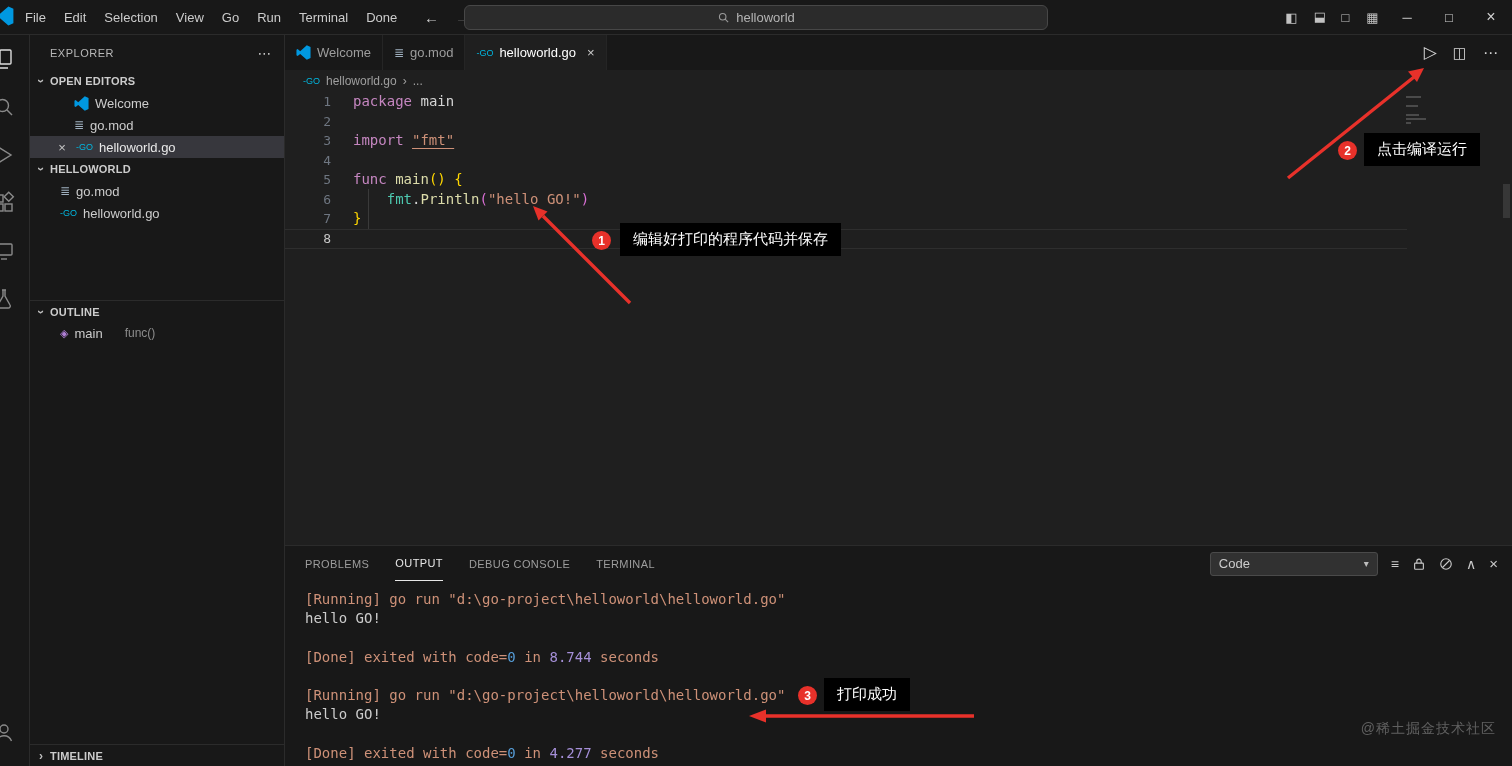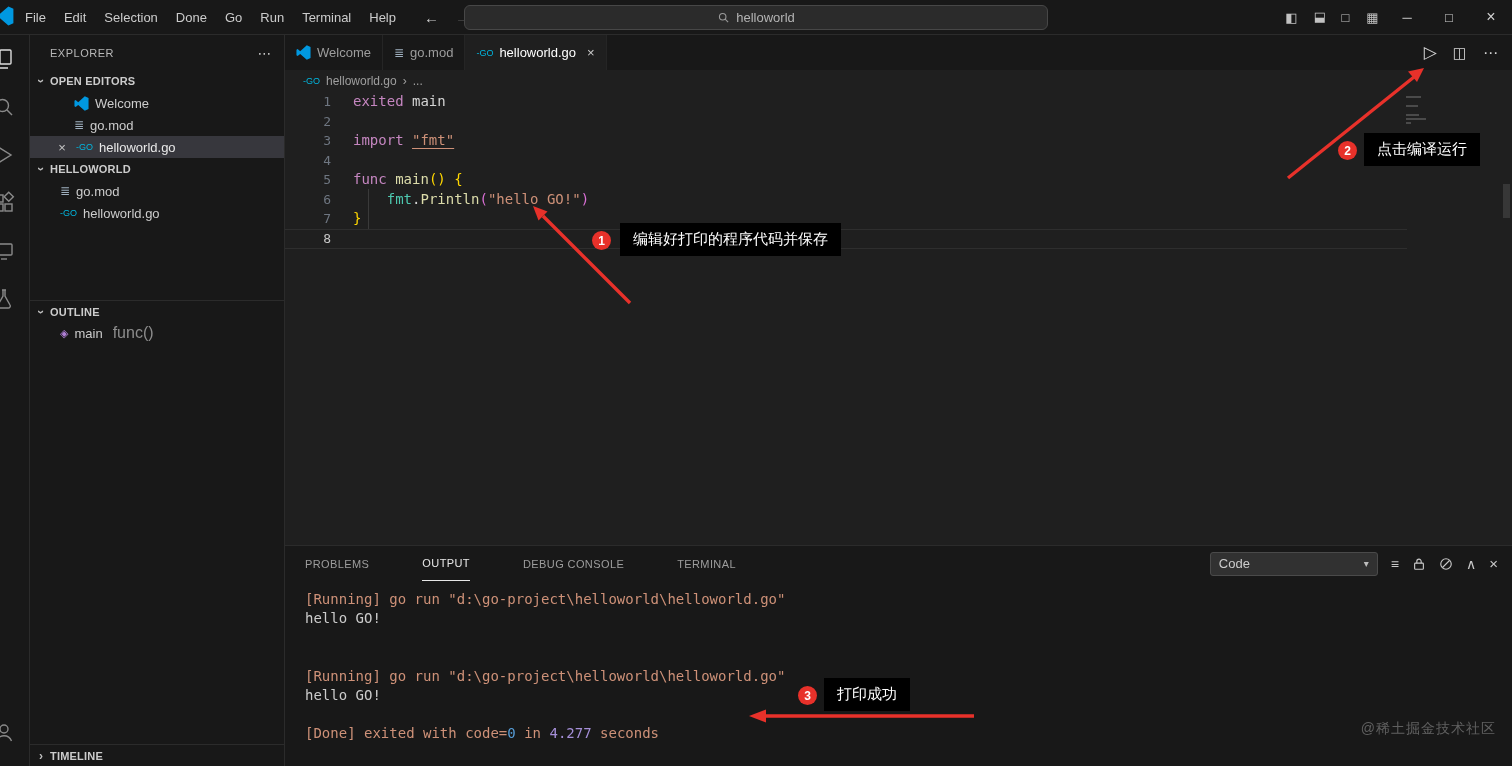--- a/index.html
+++ b/index.html
@@ -122,7 +122,7 @@
     <span class="menu-item">File</span>
     <span class="menu-item">Edit</span>
     <span class="menu-item">Selection</span>
-    <span class="menu-item">Done</span>
+    <span class="menu-item">View</span>
     <span class="menu-item">Go</span>
     <span class="menu-item">Run</span>
     <span class="menu-item">Terminal</span>

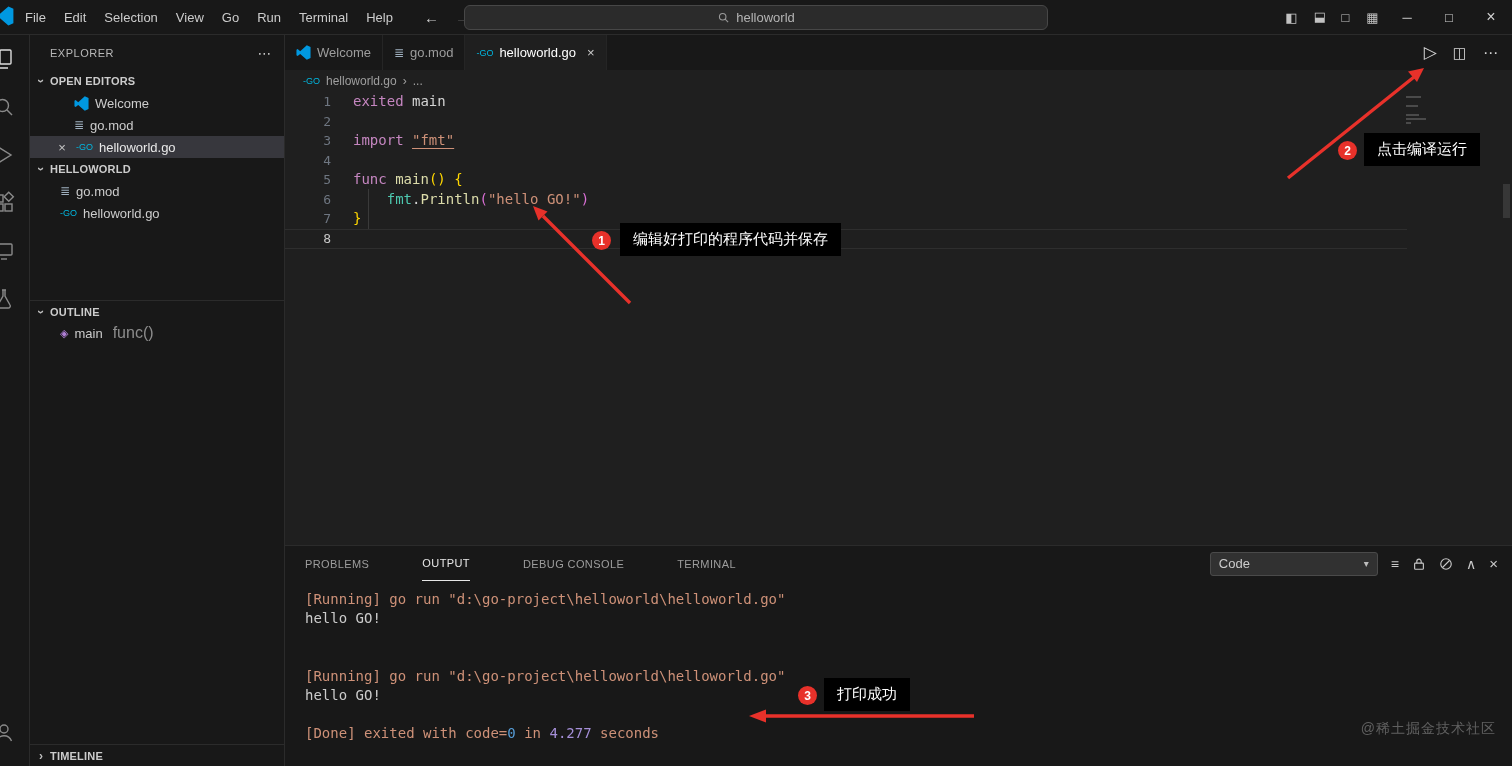--- a/index.html
+++ b/index.html
@@ -126,7 +126,7 @@
     <span class="menu-item">Go</span>
     <span class="menu-item">Run</span>
     <span class="menu-item">Terminal</span>
-    <span class="menu-item">Help</span>
+    <span class="menu-item">Done</span>
 
     <span class="tb-nav">
       <span>←</span>

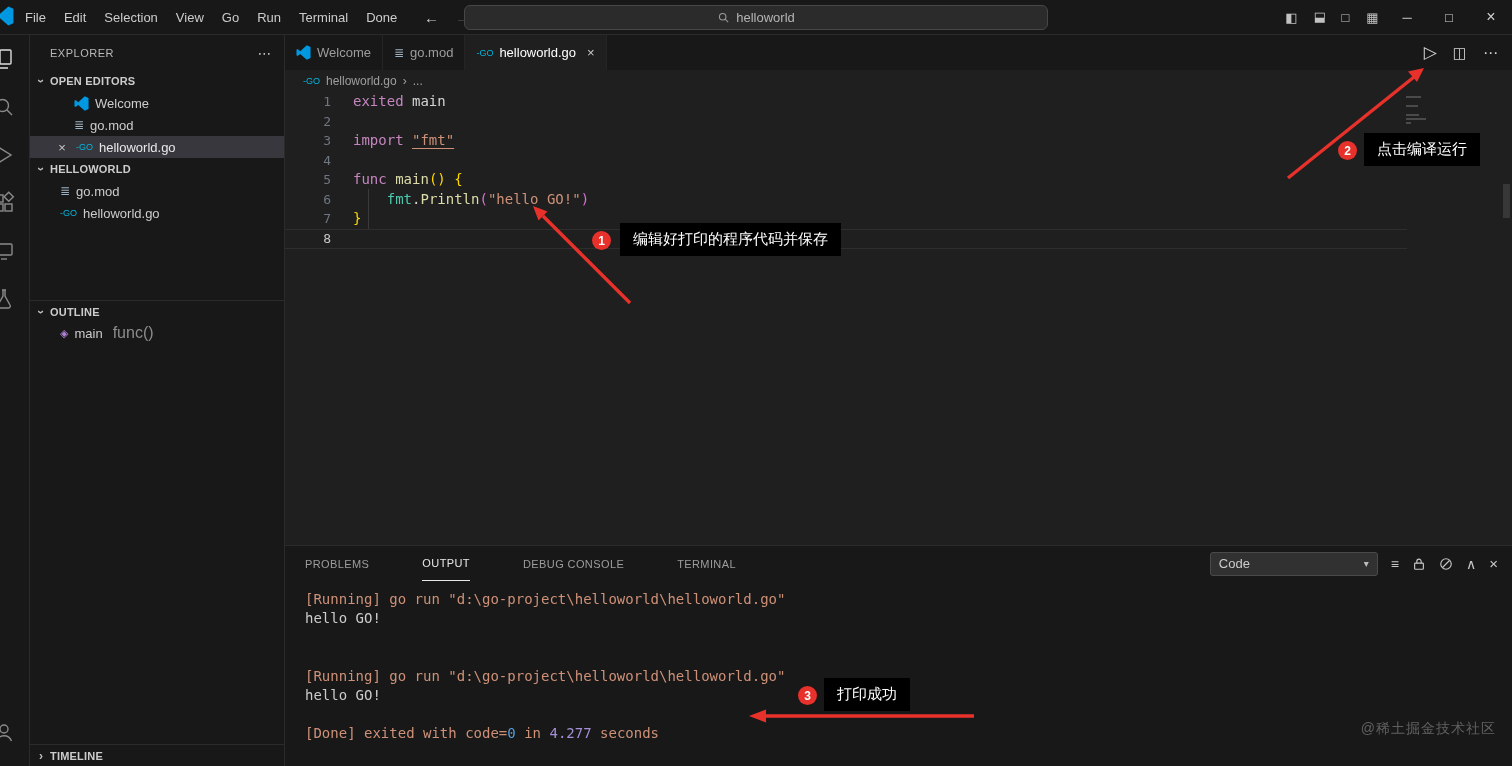--- a/index.html
+++ b/index.html
@@ -297,7 +297,7 @@
       <div class="code-area">
         <div class="code-line">
             <span class="ln">1</span>
-            <span class="lc"><span class="tk-kw">exited</span><span class="tk-fg"> </span><span class="tk-fg">main</span></span>
+            <span class="lc"><span class="tk-kw">package</span><span class="tk-fg"> </span><span class="tk-fg">main</span></span>
           </div>
         <div class="code-line">
             <span class="ln">2</span>

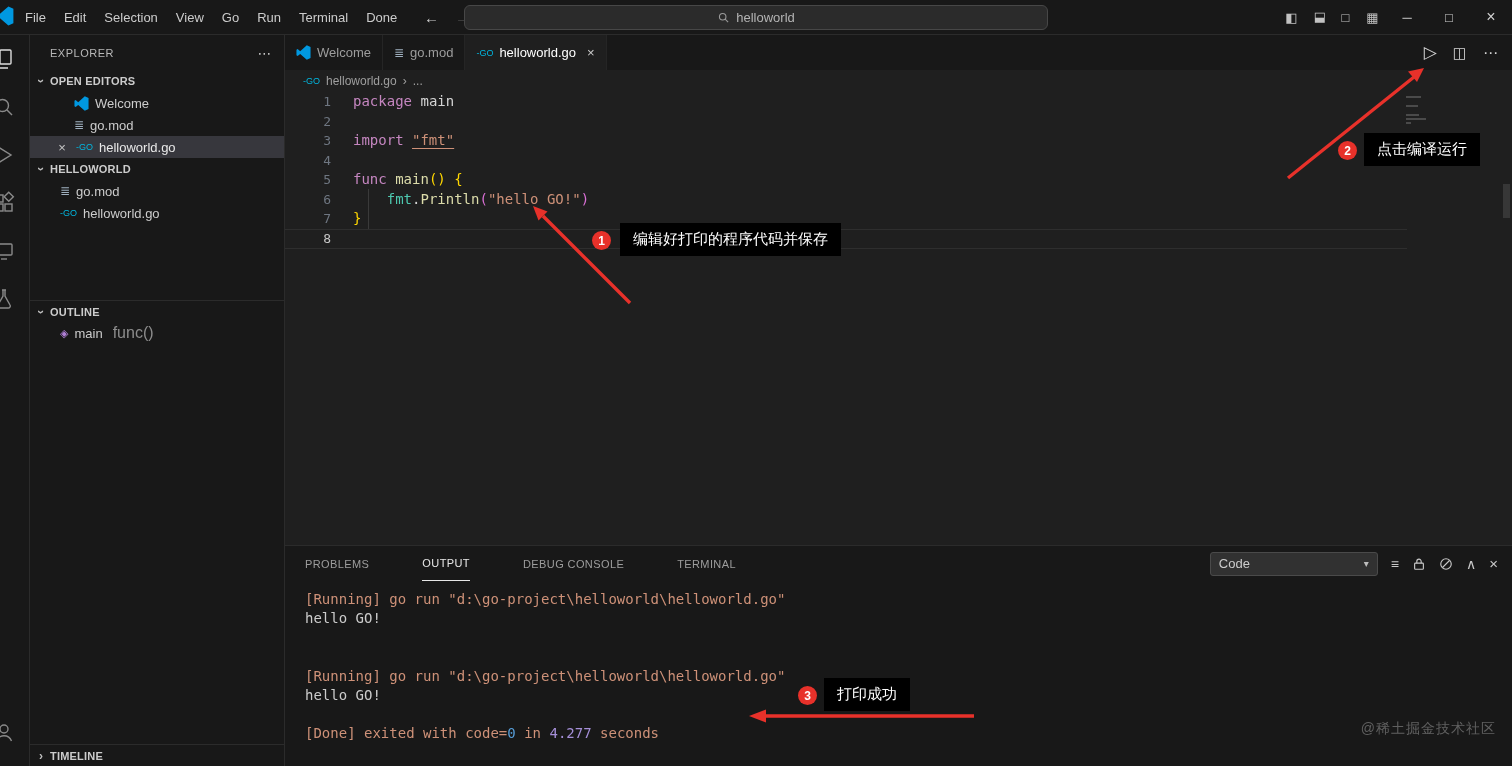--- a/index.html
+++ b/index.html
@@ -51,7 +51,7 @@
   .go-badge { color:#00b7e0; font-weight:400; font-size:9px; letter-spacing:0; }
   .gomod-ico { color:#9fb0bf; font-size:12px; }
   .sym-ico { color:#b180d7; font-size:11px; }
-  .outline-detail { color:#8c8c8c; margin-left:4px; font-size:16px; }
+  .outline-detail { color:#8c8c8c; margin-left:16px; font-size:12px; }
   .sb-spacer { flex:1; }
   .bordered-top { border-top:1px solid #2b2b2b; }
   .vsc-ico svg { display:block; }

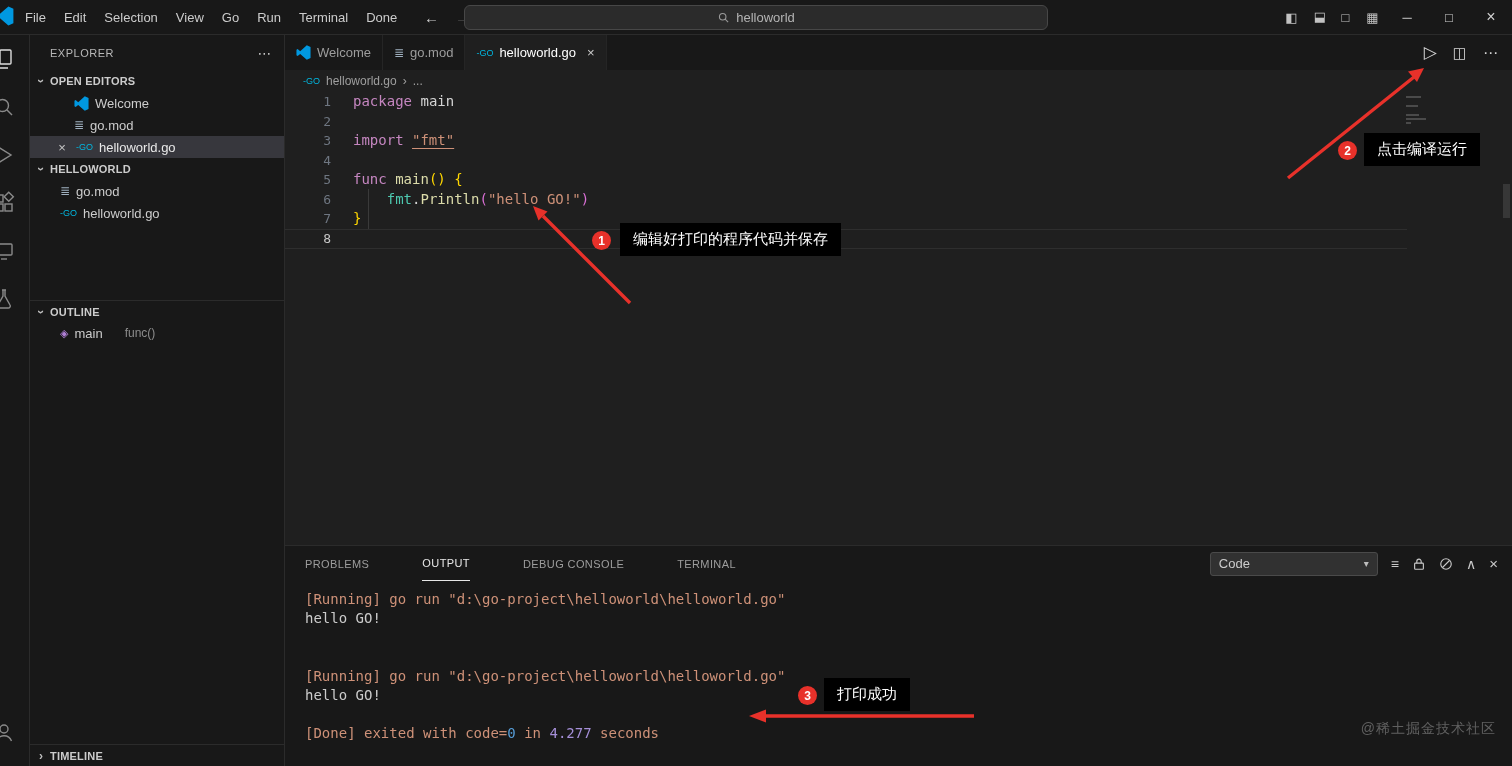--- a/index.html
+++ b/index.html
@@ -88,7 +88,7 @@
 
   
   .panel { height:221px; background:#181818; border-top:1px solid #2b2b2b; display:flex; flex-direction:column; flex:none; }
-  .panel-header { height:35px; display:flex; align-items:center; padding:0 14px 0 20px; flex:none;gap:27px; }
+  .panel-header { height:35px; display:flex; align-items:center; padding:0 14px 0 20px; flex:none; }
   .panel-tab { font-size:11px; letter-spacing:.4px; color:#9d9d9d; margin-right:26px; height:35px;
     display:flex; align-items:center; }
   .panel-tab.active { color:#e7e7e7; border-bottom:1px solid #e7e7e7; }

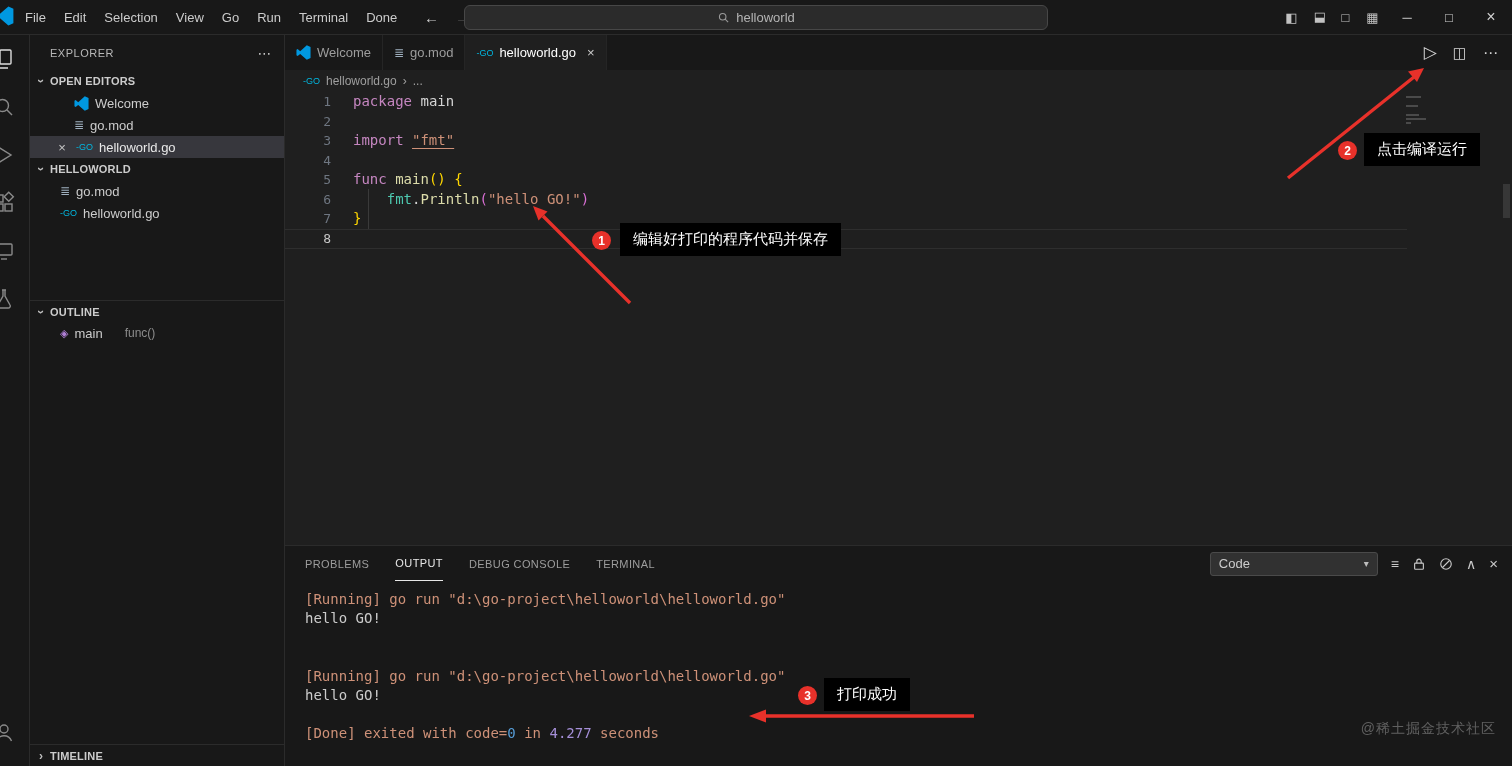--- a/index.html
+++ b/index.html
@@ -373,6 +373,7 @@
           <div class="out-line"><span class="tk-orange">[Running] go run "d:\go-project\helloworld\helloworld.go"</span></div>
           <div class="out-line"><span class="tk-white">hello GO!</span></div>
           <div class="out-line"></div>
+          <div class="out-line"><span class="tk-orange">[Done] exited with code=</span><span class="tk-blue">0</span><span class="tk-orange"> in </span><span class="tk-purple">8.744</span><span class="tk-orange"> seconds</span></div>
           <div class="out-line"></div>
           <div class="out-line"><span class="tk-orange">[Running] go run "d:\go-project\helloworld\helloworld.go"</span></div>
           <div class="out-line"><span class="tk-white">hello GO!</span></div>

